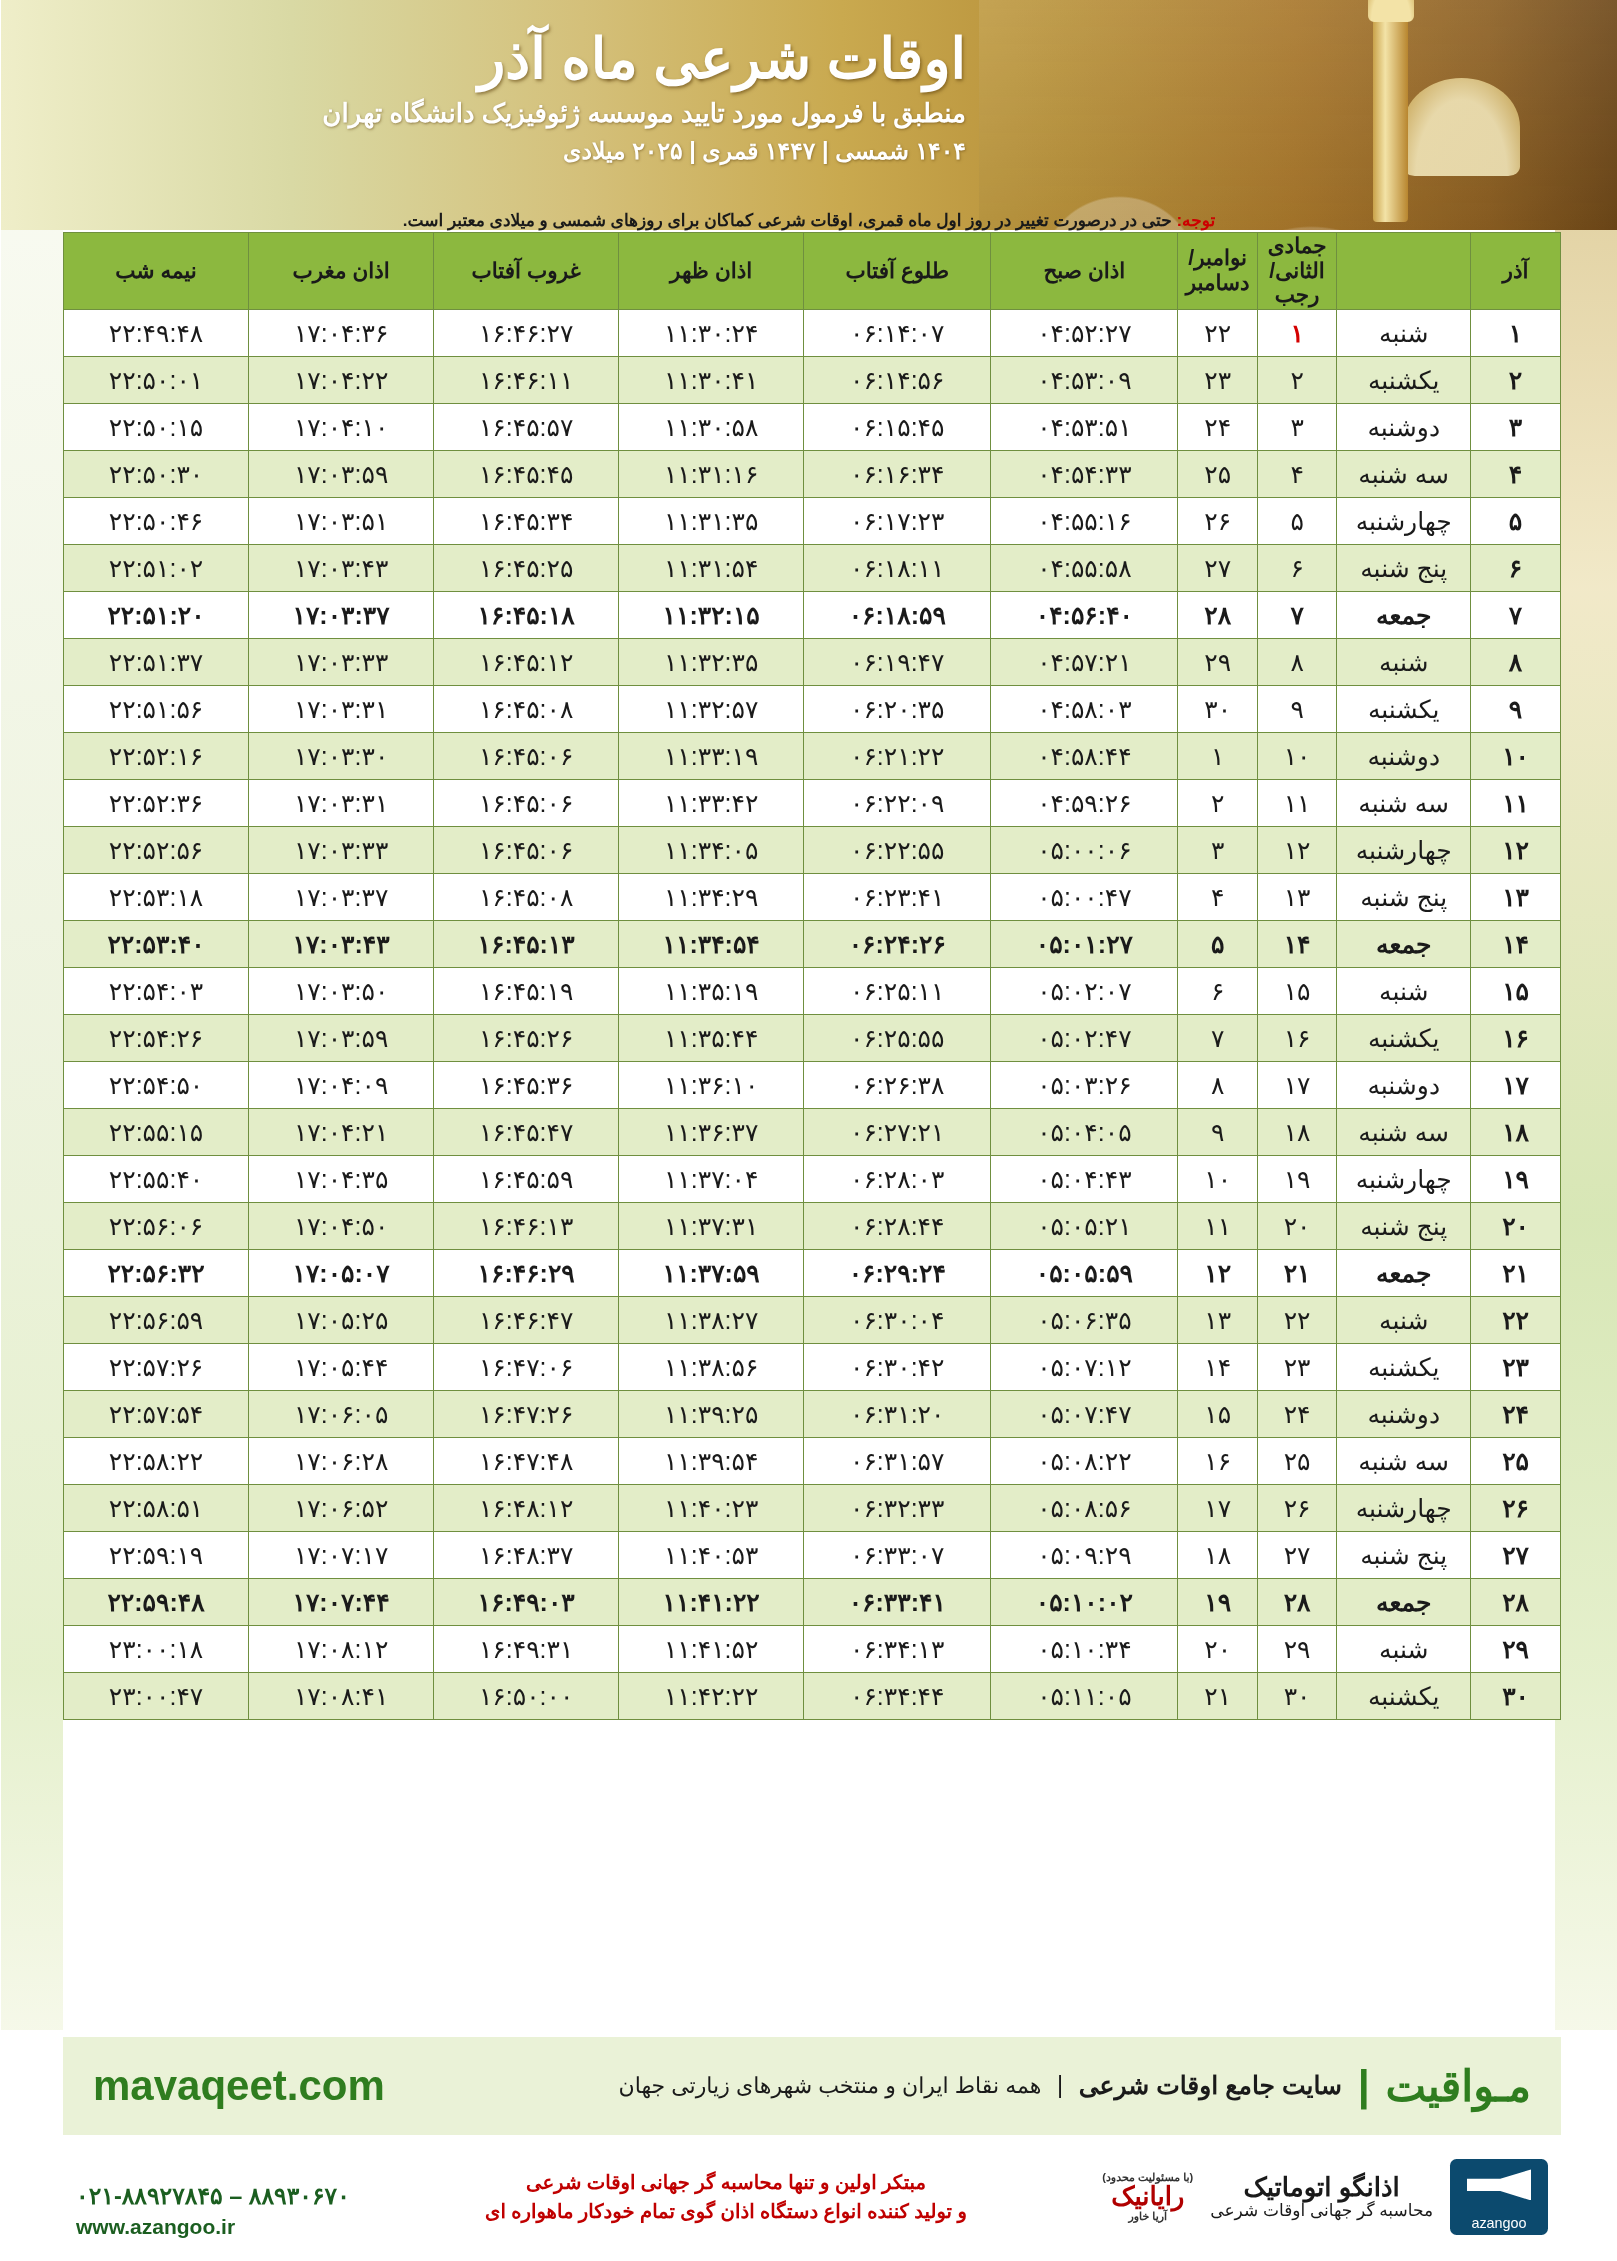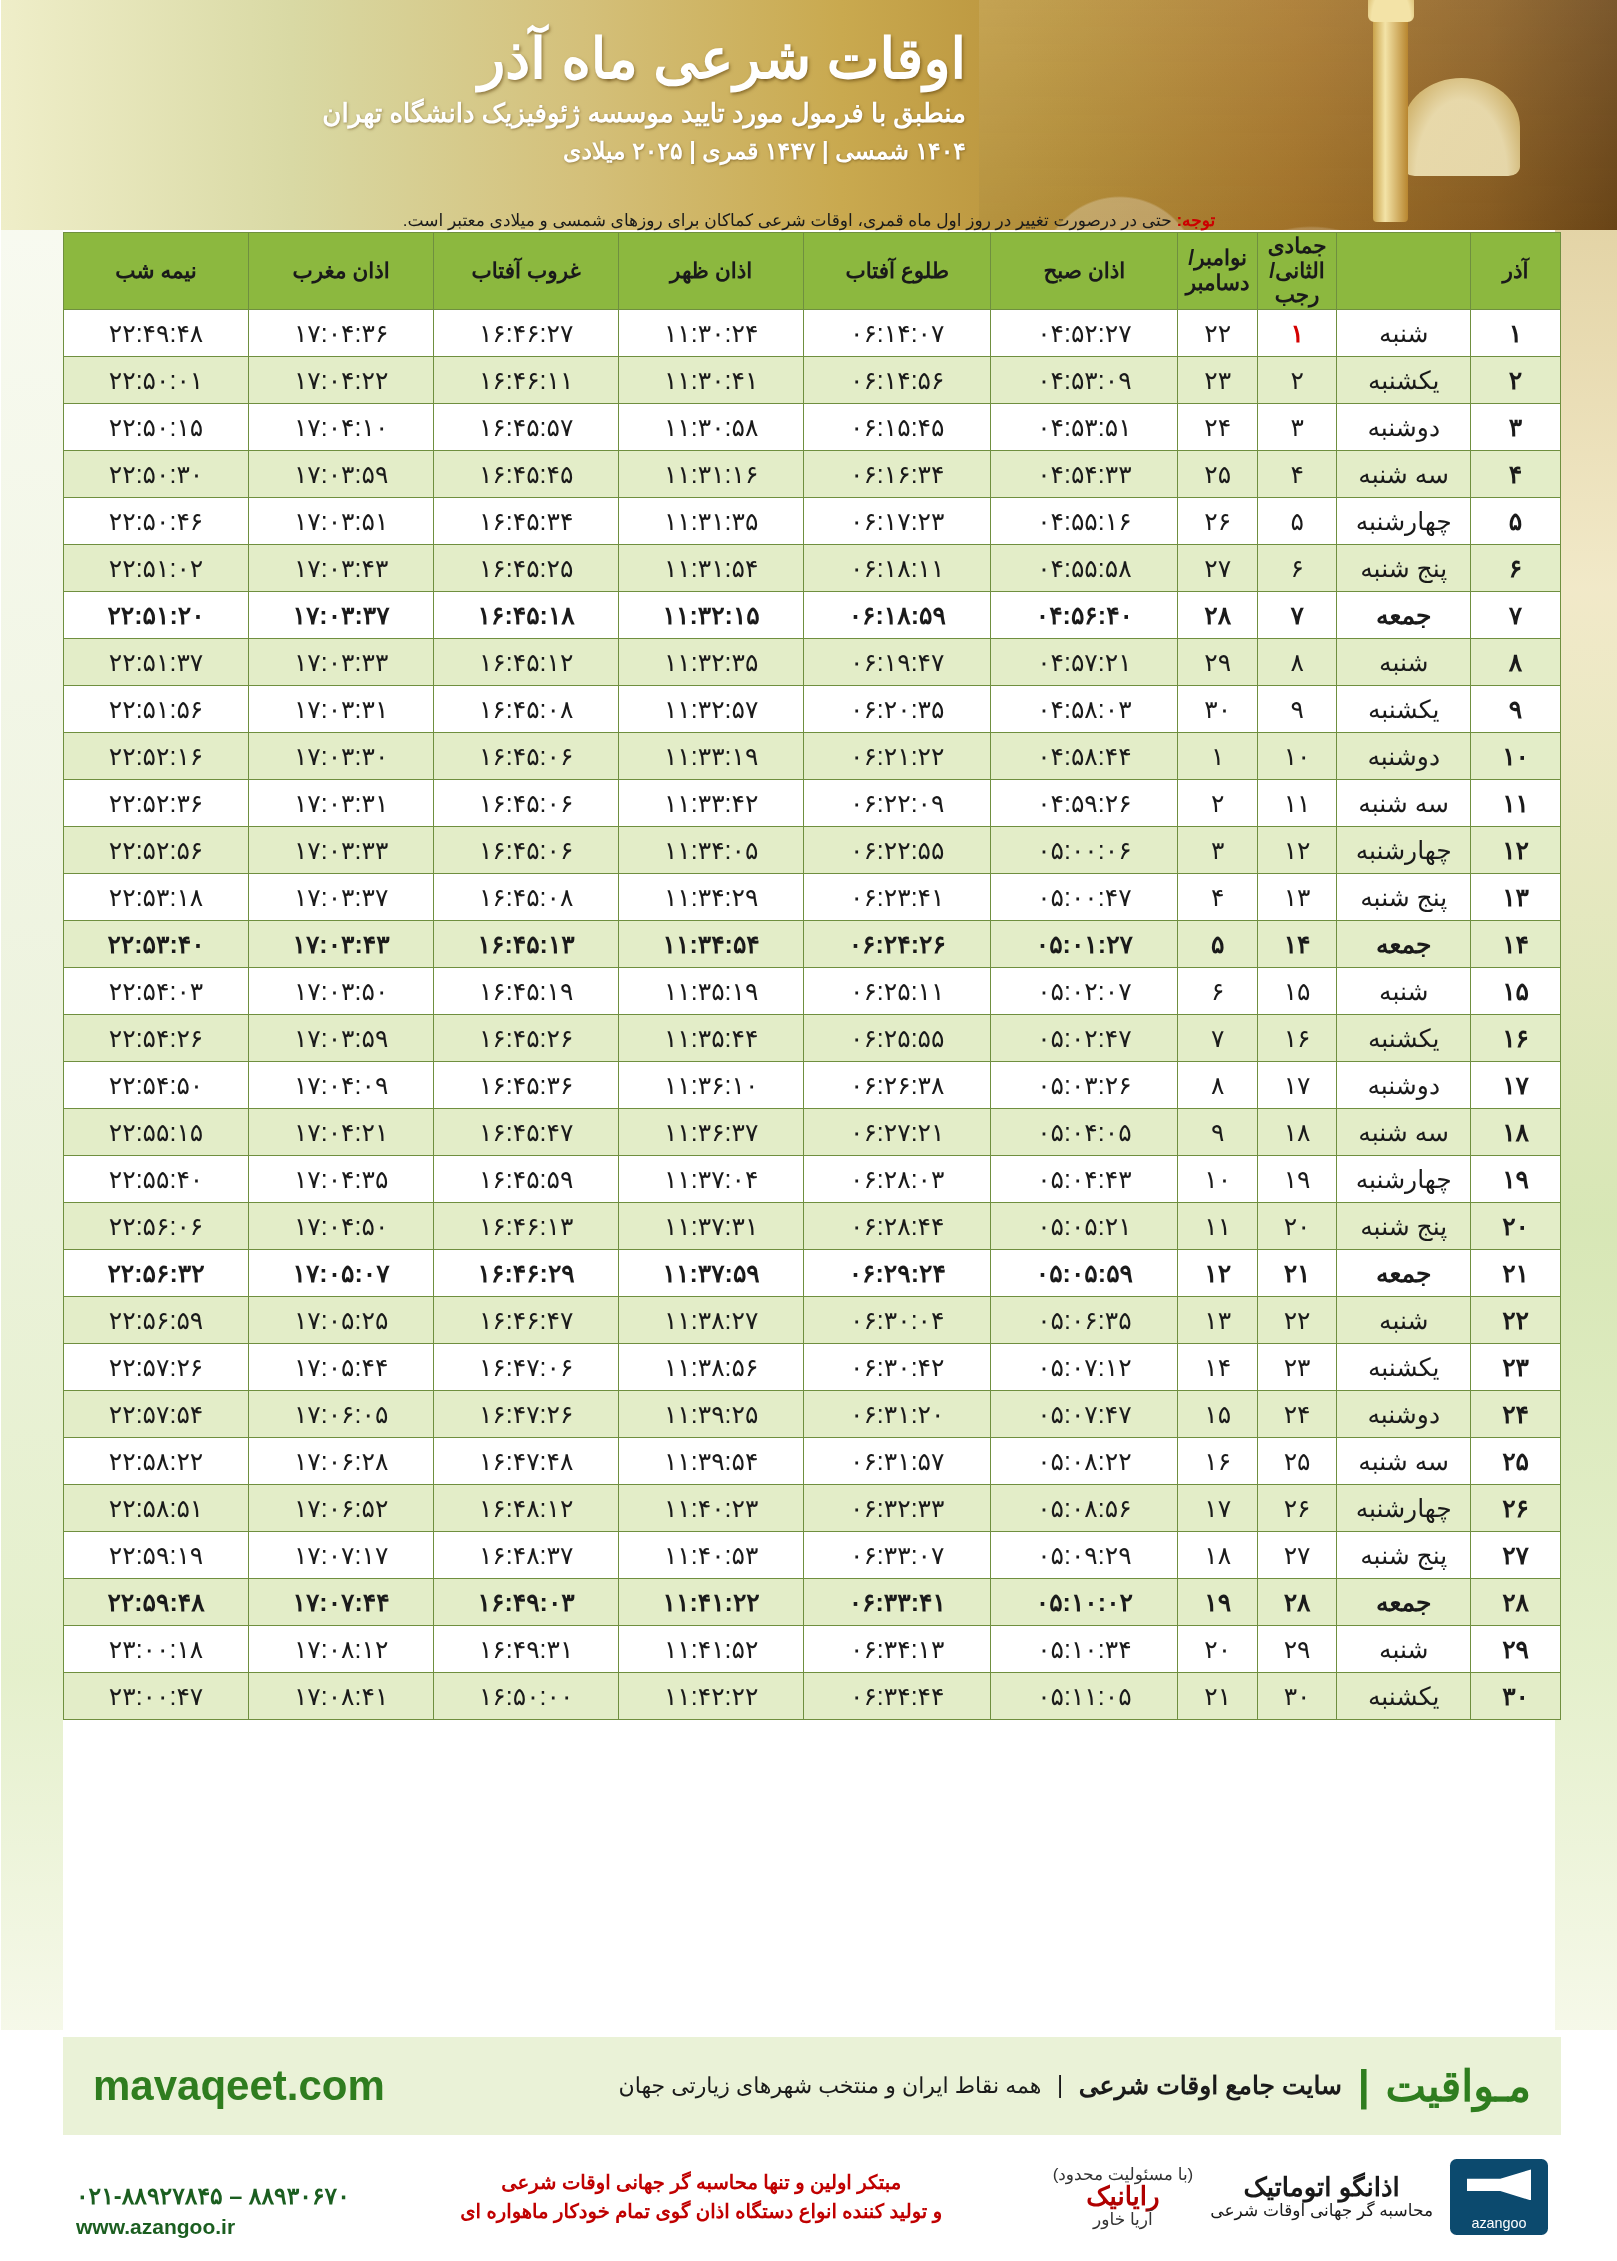--- a/index.html
+++ b/index.html
@@ -122,6 +122,7 @@
     color: #1a1a1a;
     padding-left: 78px;
     padding-right: 78px;
+    font-weight: bold;
   }
   .note b { color:#cc0000; }
 

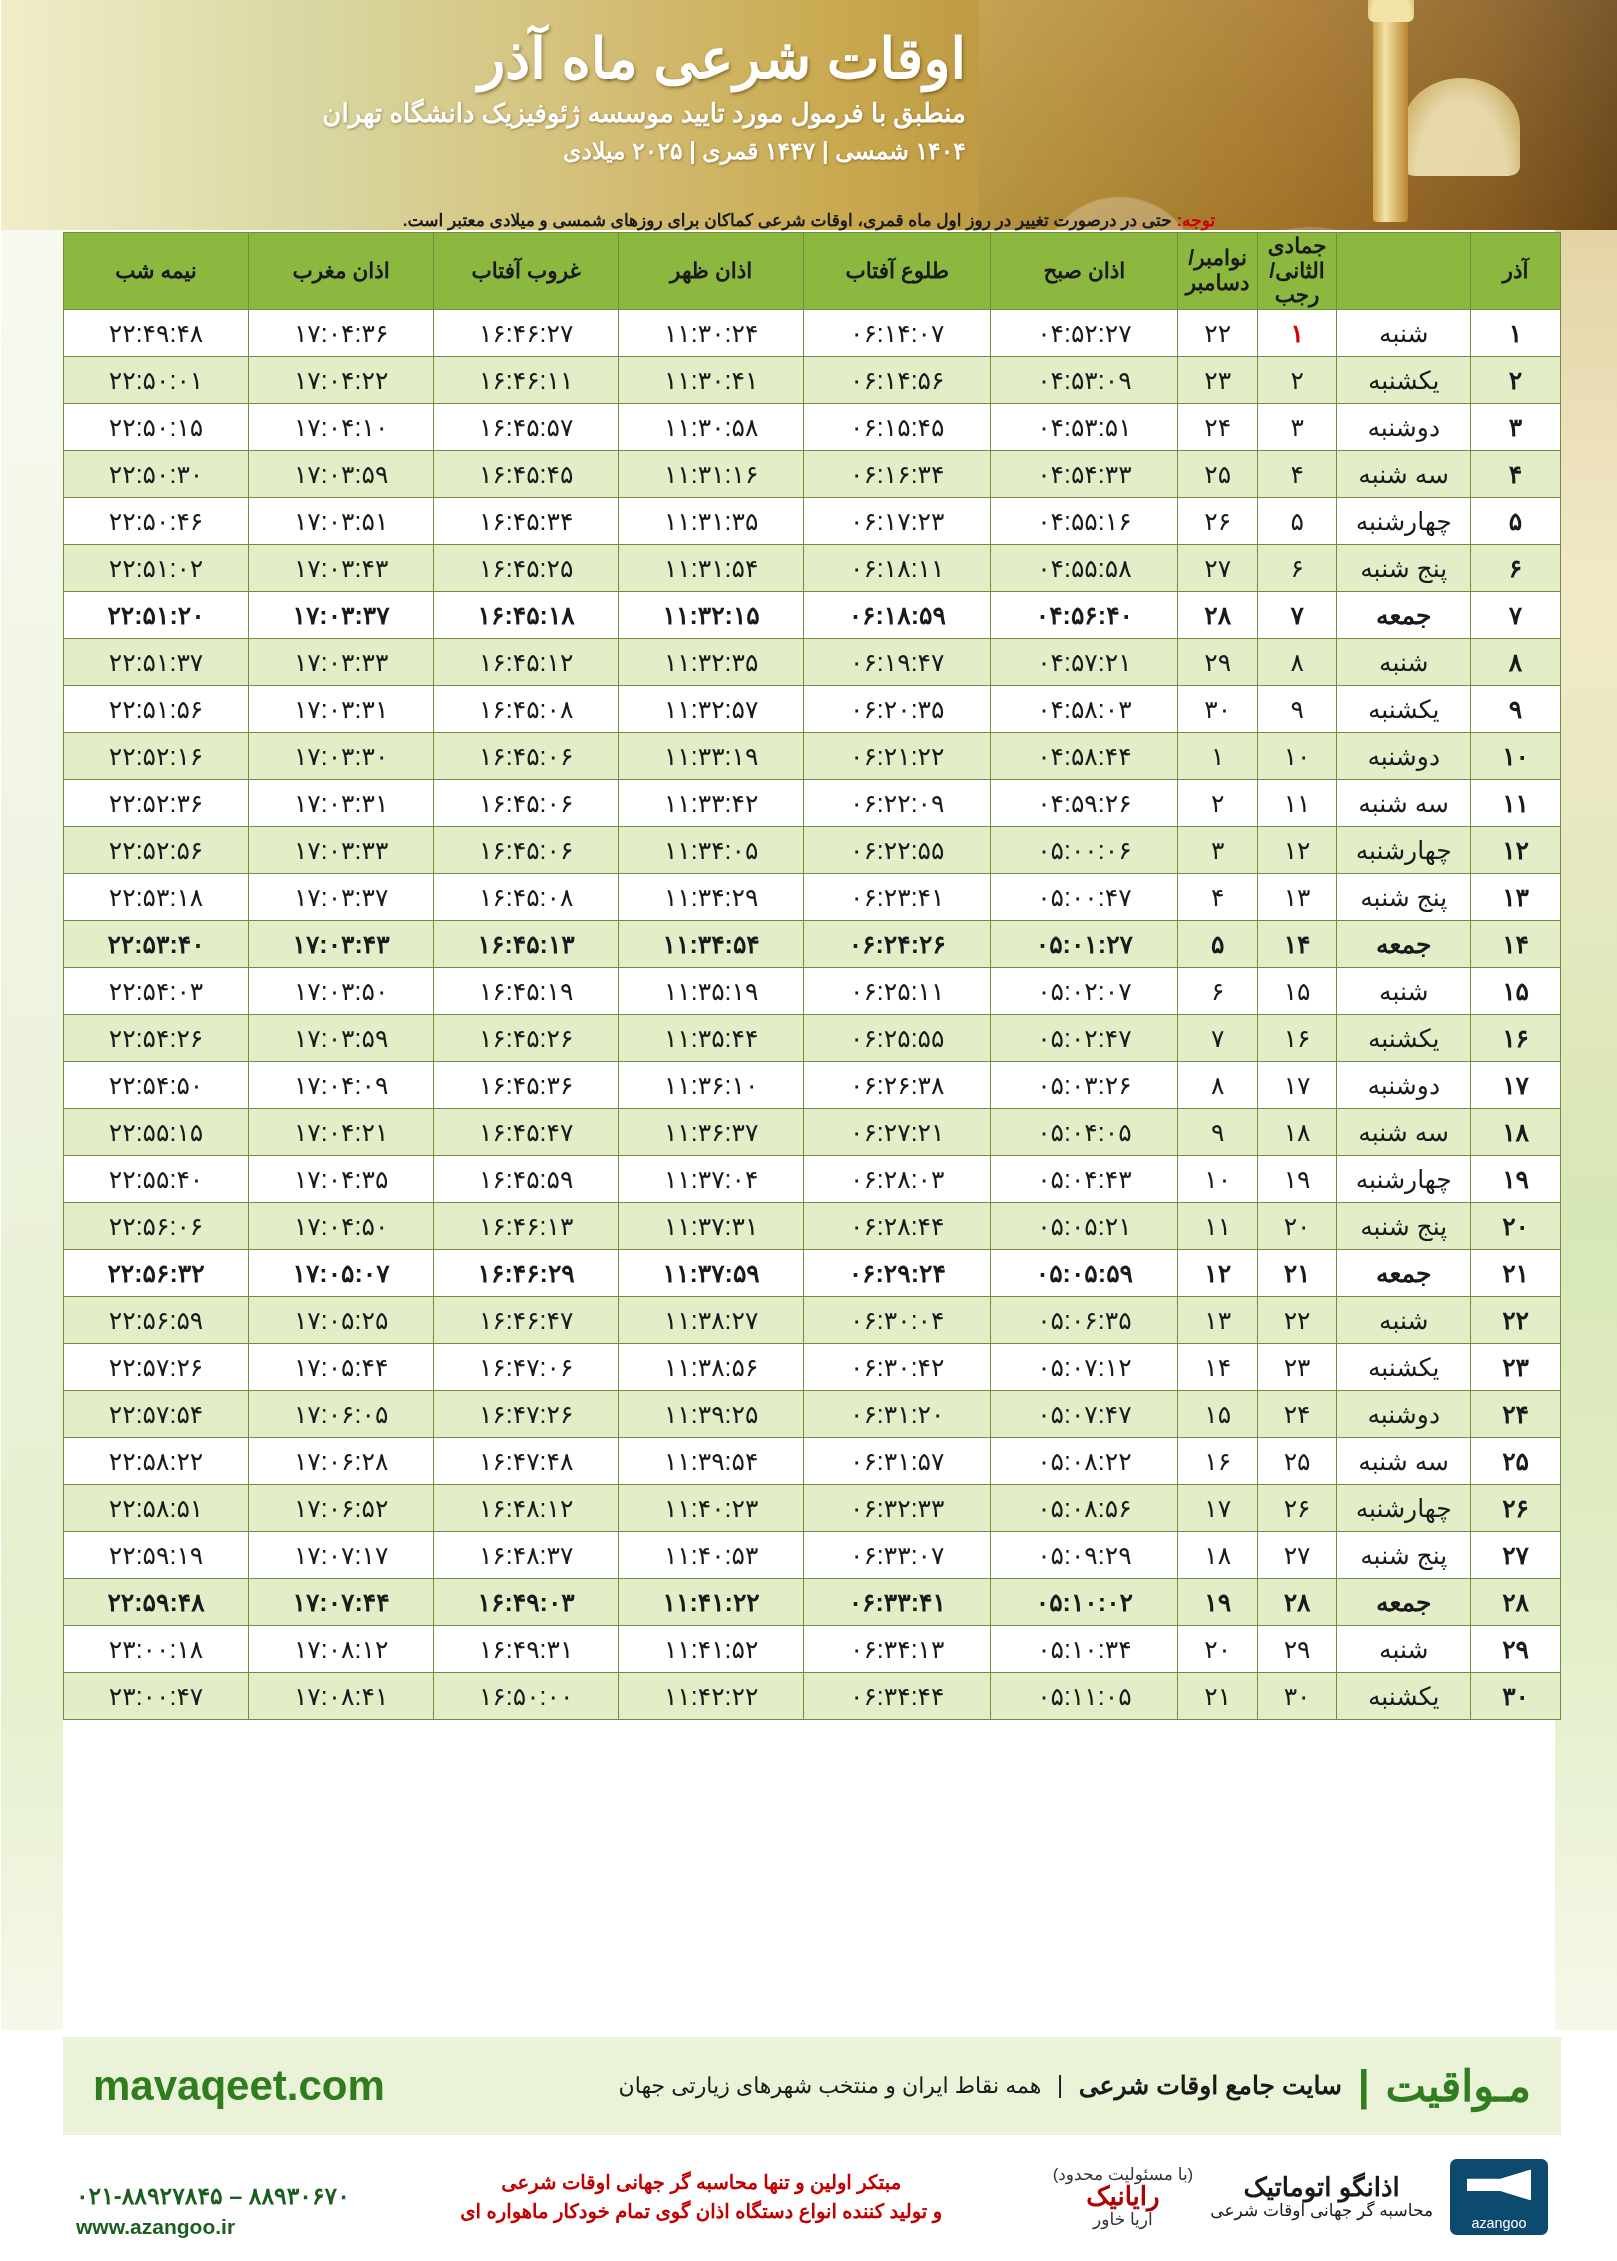--- a/index.html
+++ b/index.html
@@ -234,7 +234,7 @@
   .logo-rayaneh {
     text-align:center; color:#b00000; font-weight:bold; font-size:26px; line-height:1.05;
   }
-  .logo-rayaneh .small { display:block; color:#333; font-size:17px; font-weight:normal;}
+  .logo-rayaneh .small { display:block; color:#333; font-size:11px; font-weight:bold;}
   .fb-mid { text-align:center; color:#c00000; font-size:19.6px; line-height:1.5; font-weight:bold;}
   .fb-left { text-align:left; direction:ltr; color:#1b5e20; font-size:23.5px; font-weight:bold; line-height:1.35;margin-top:28px;}
   .fb-left .www { font-size: 21px; }

